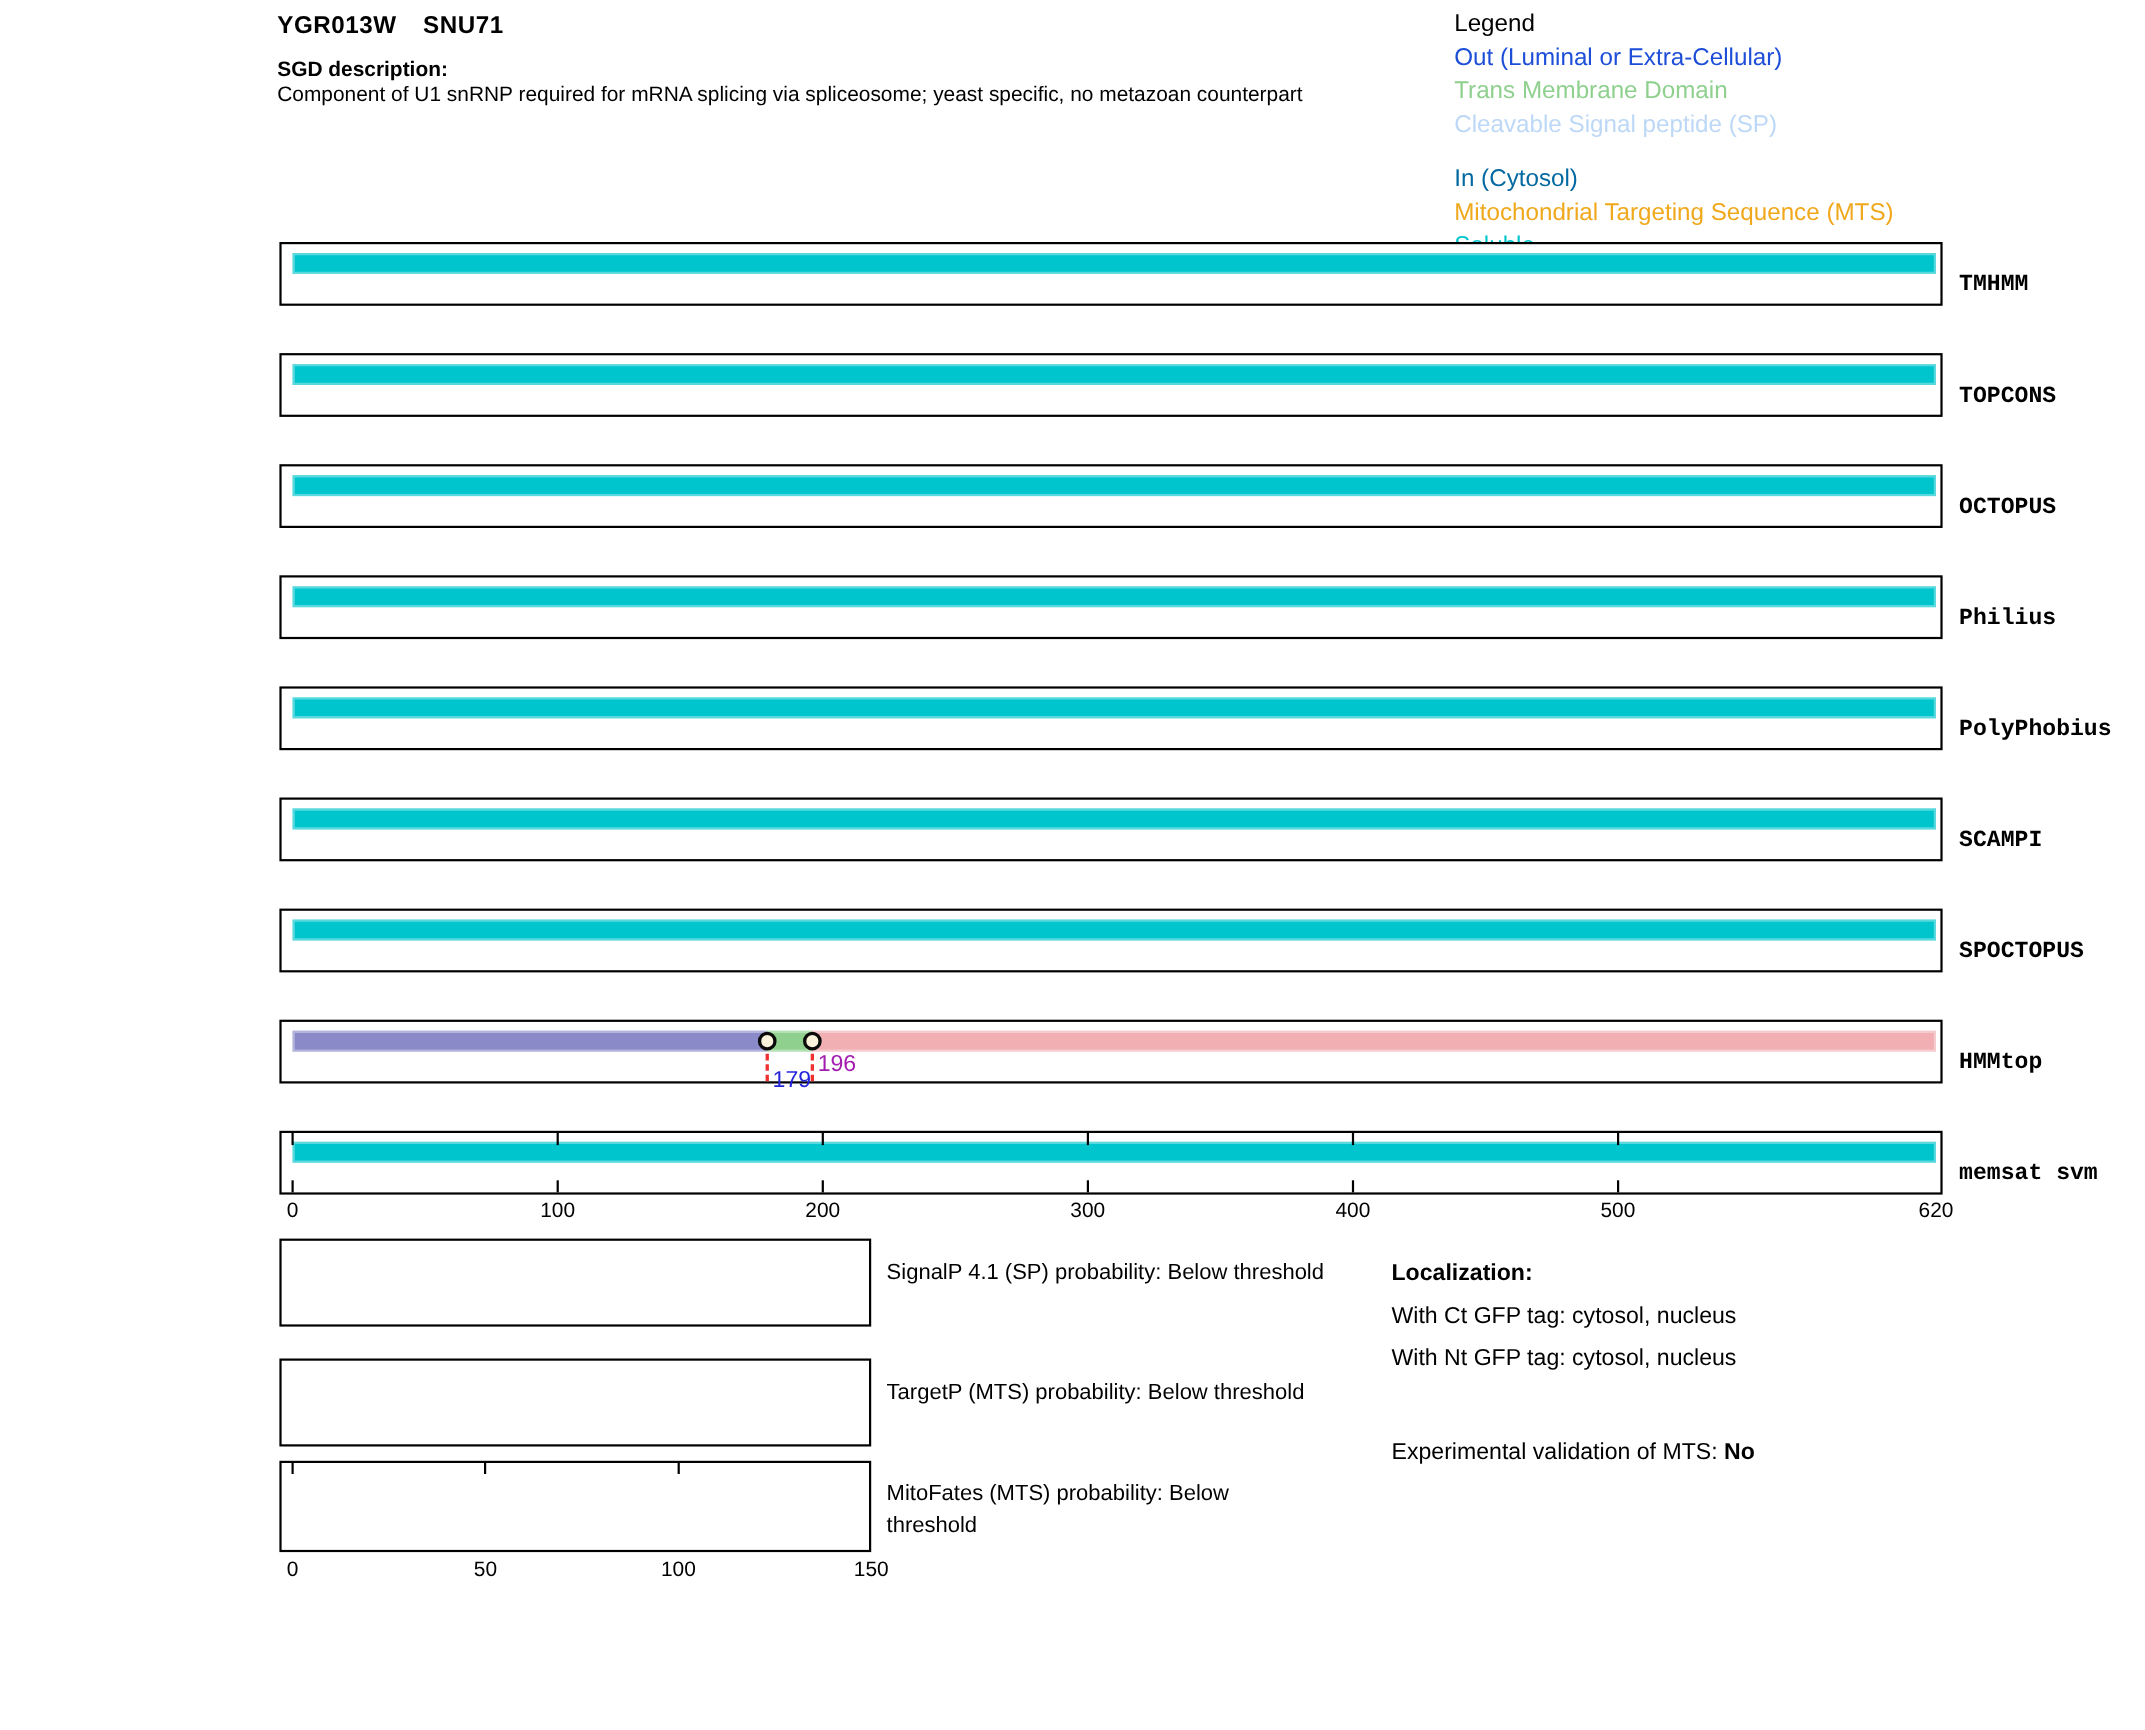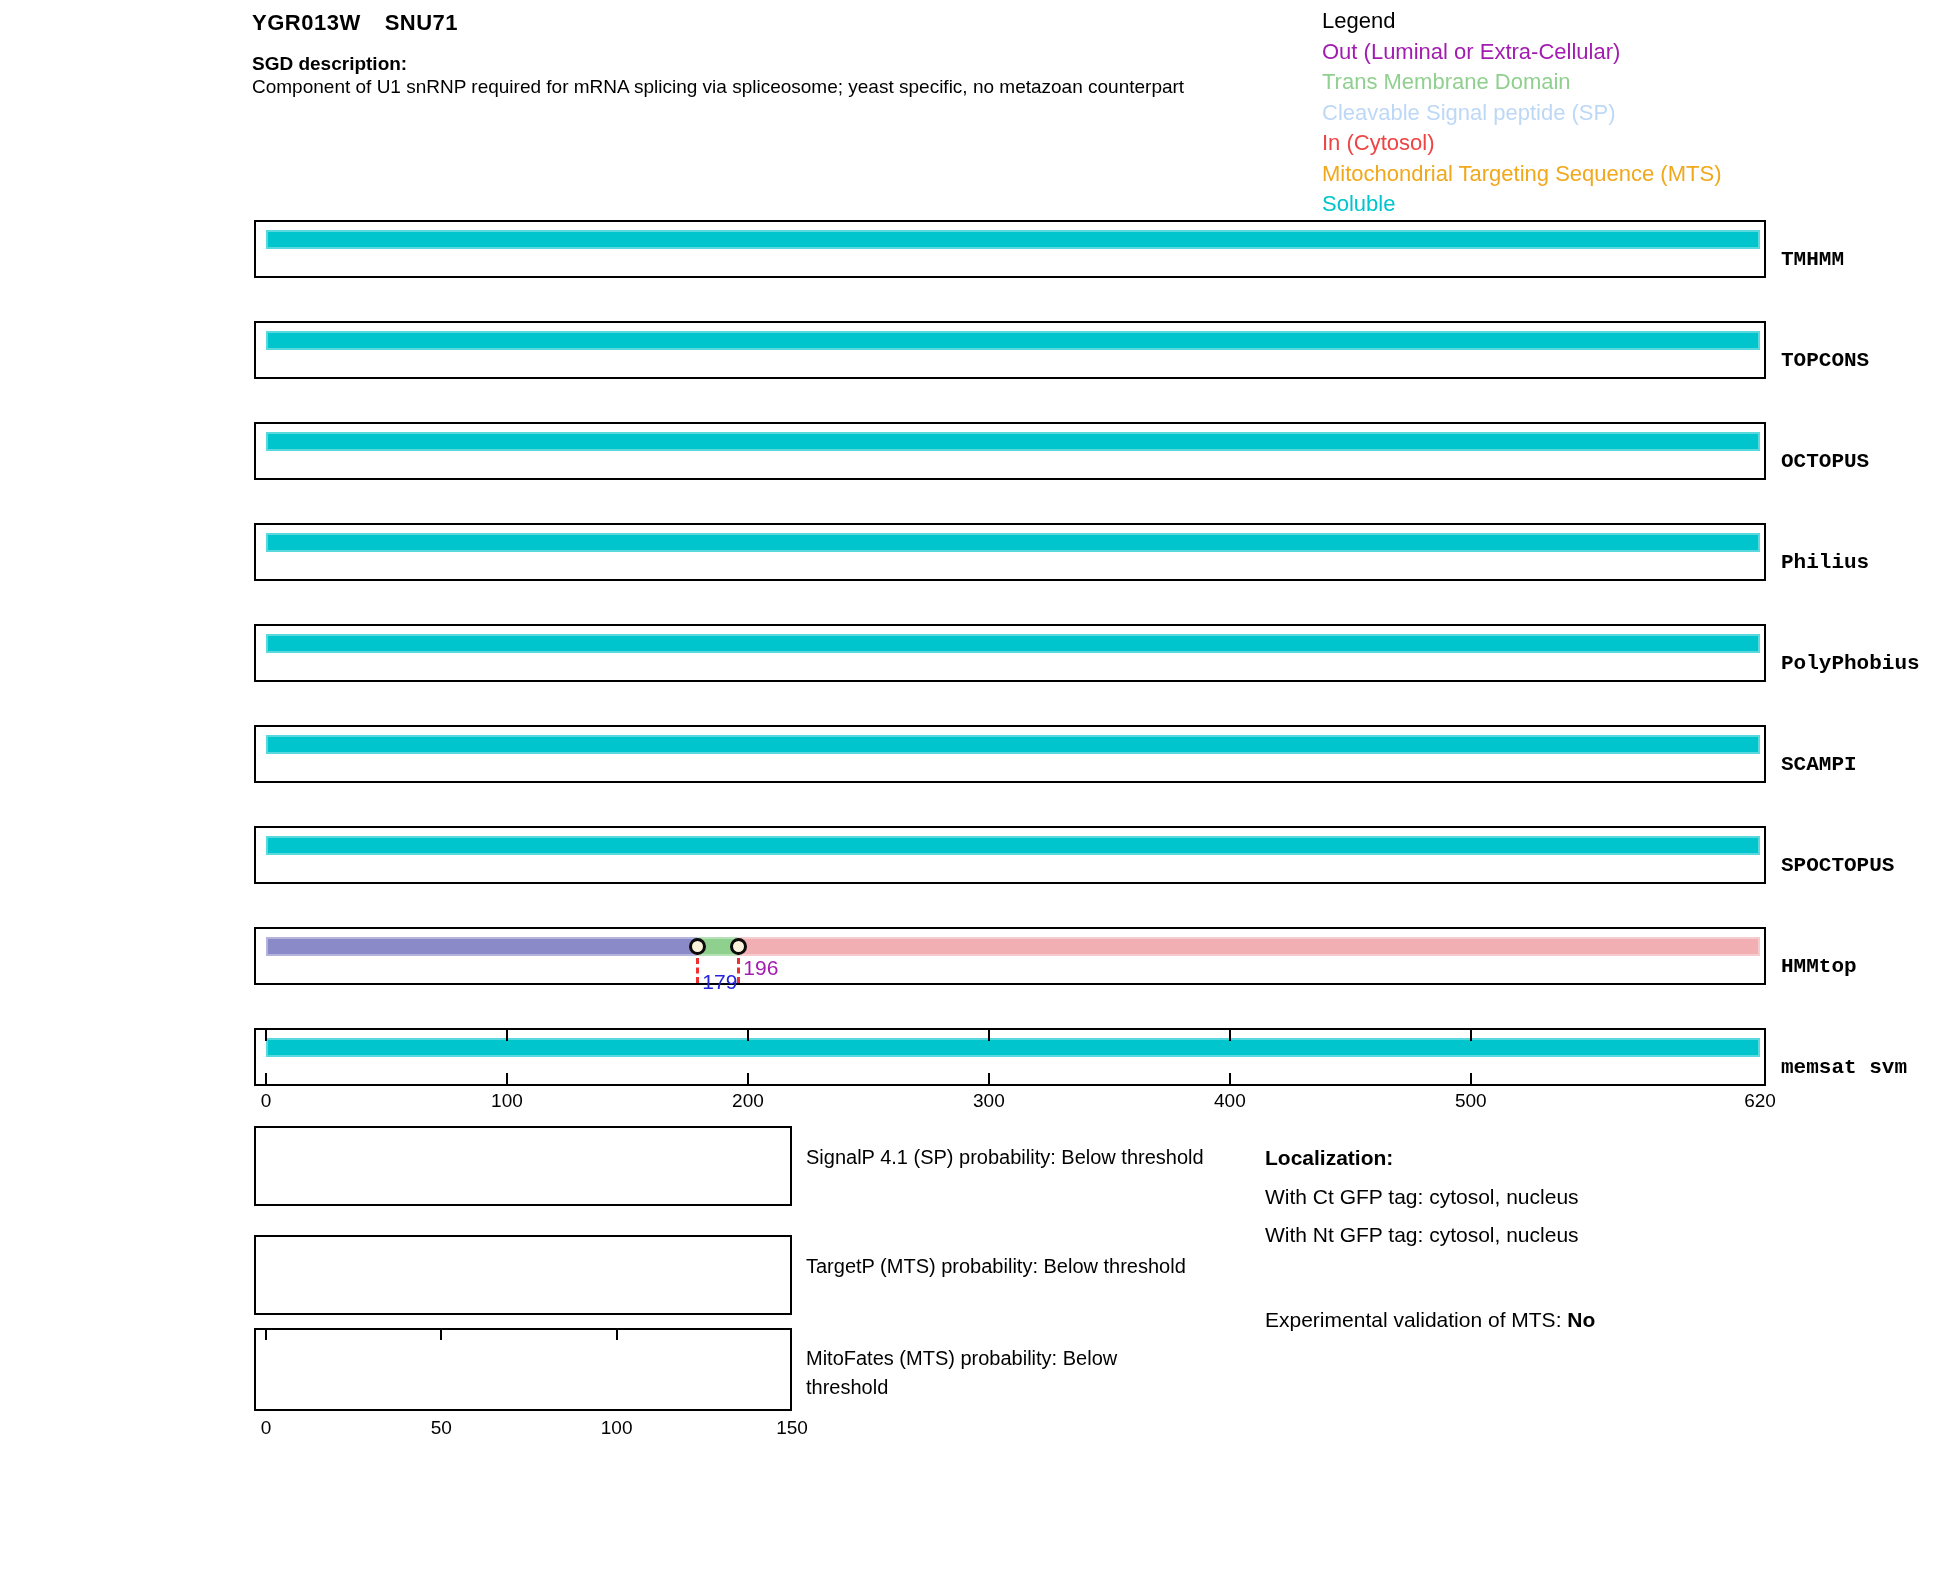--- a/index.html
+++ b/index.html
@@ -59,7 +59,7 @@
   <div class="legend">
     <div class="legend-title">Legend</div>
     <div>
-        <div class="legend-item" style="color: #a21caf;">Out (Luminal or Extra-Cellular)</div>
+        <div class="legend-item" style="color: #1d4ed8;">Out (Luminal or Extra-Cellular)</div>
         <div class="legend-item" style="color: rgb(143, 208, 143);">Trans Membrane Domain</div>
         <div class="legend-item" style="color: rgb(189, 216, 246);">Cleavable Signal peptide (SP)</div>
         <div class="legend-item" style="color: #ef4444;">In (Cytosol)</div>

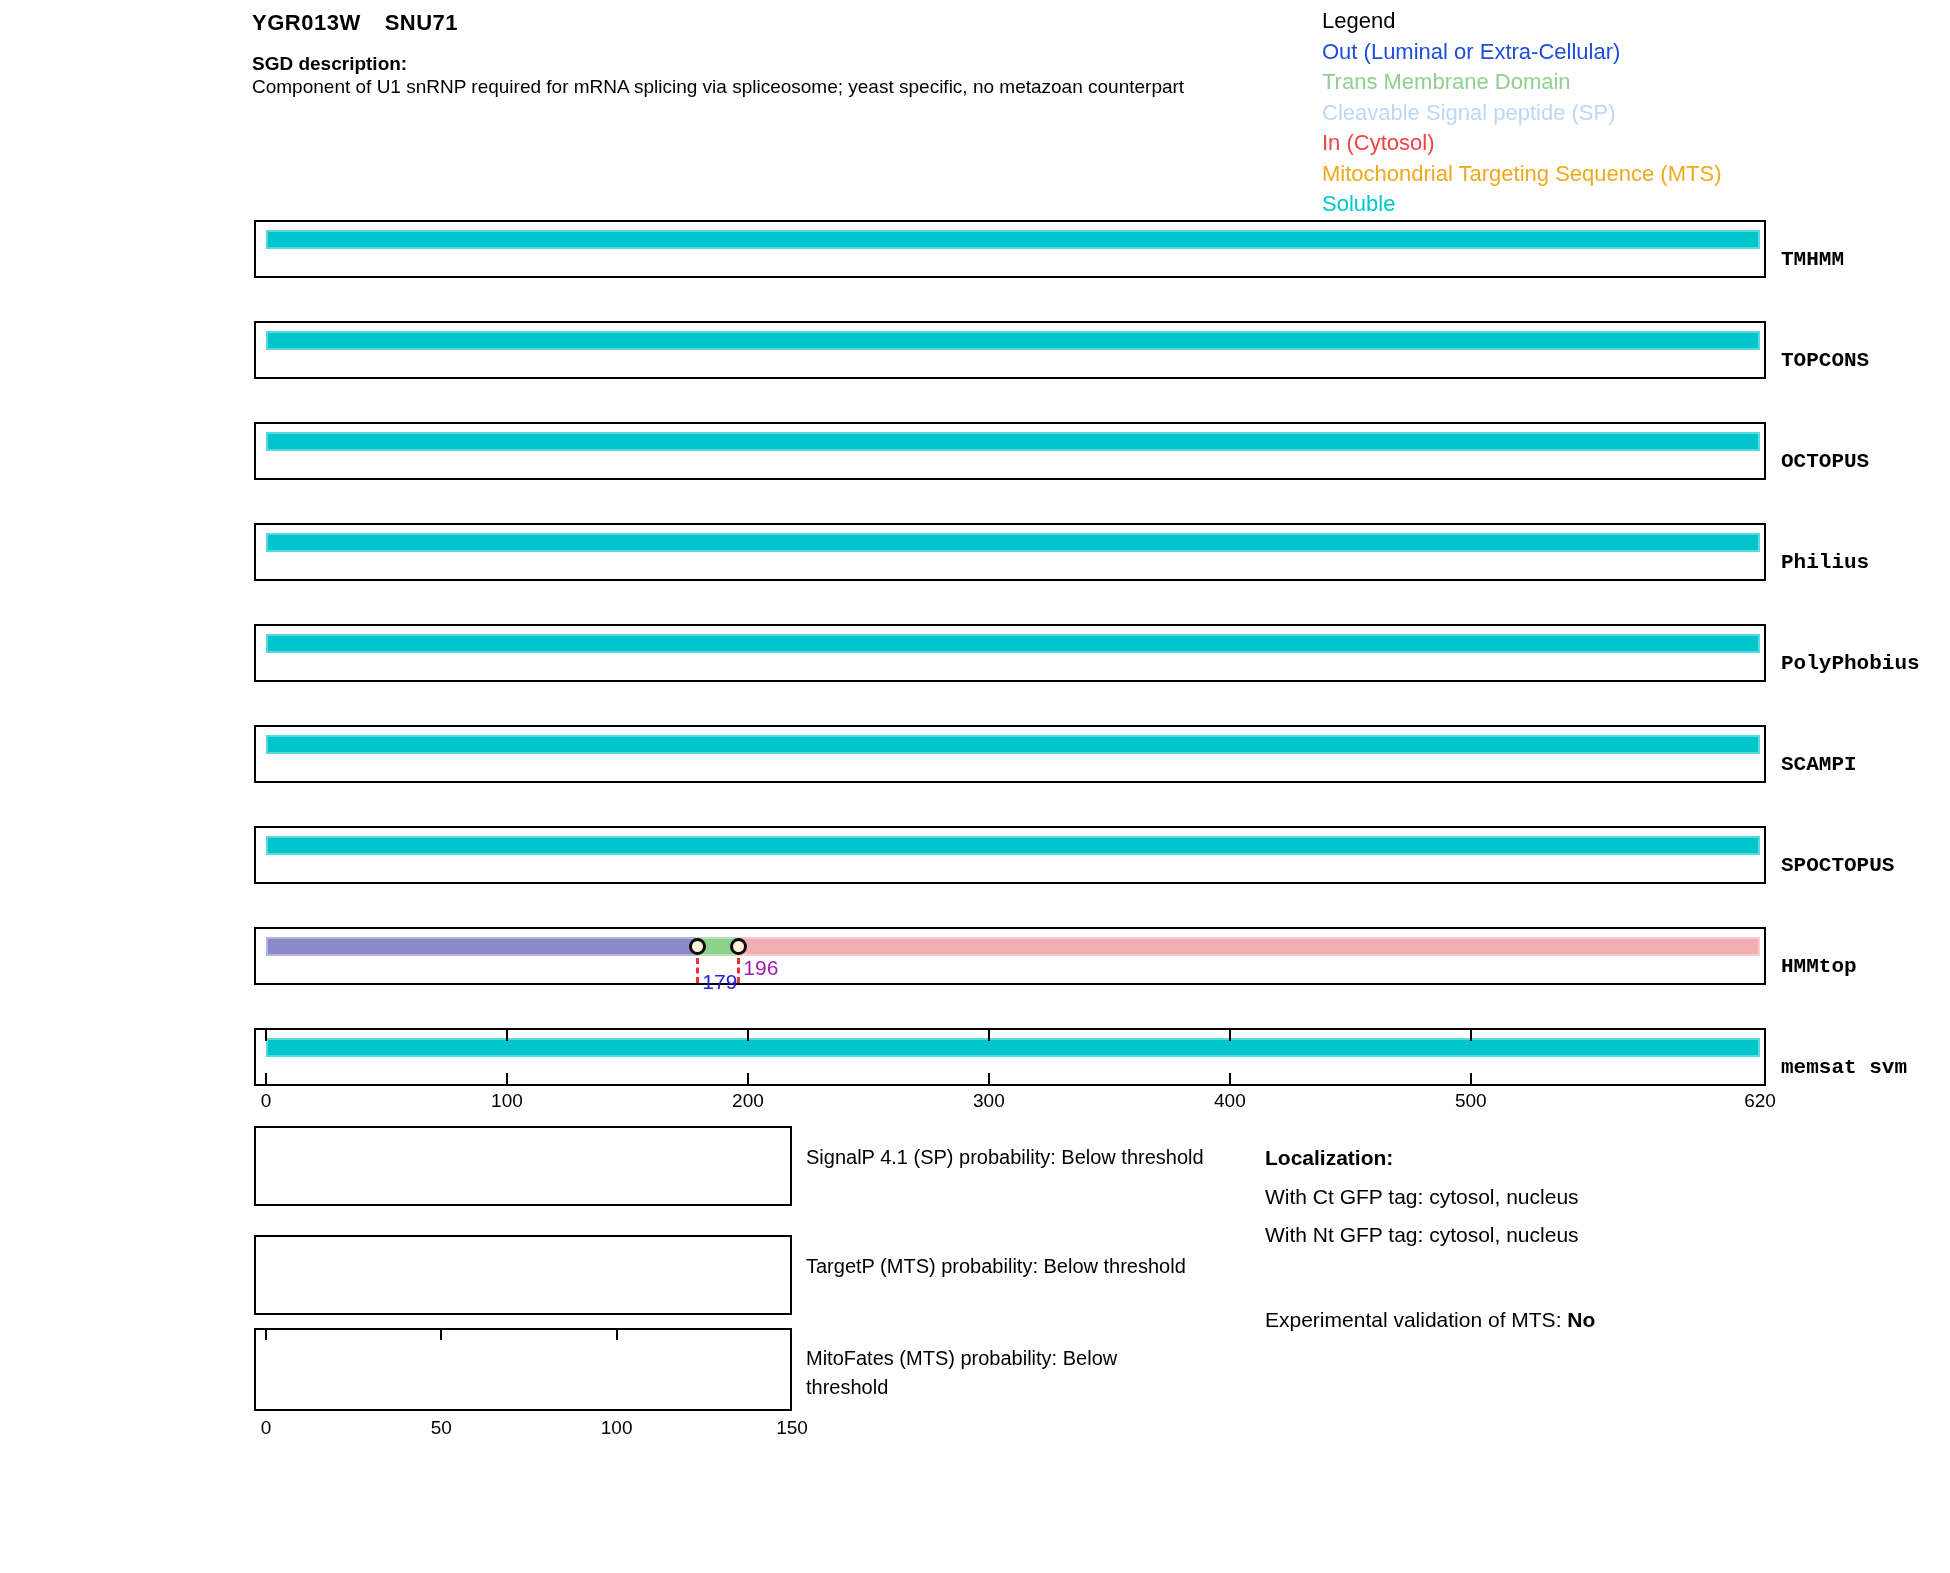--- a/index.html
+++ b/index.html
@@ -62,7 +62,7 @@
         <div class="legend-item" style="color: #1d4ed8;">Out (Luminal or Extra-Cellular)</div>
         <div class="legend-item" style="color: rgb(143, 208, 143);">Trans Membrane Domain</div>
         <div class="legend-item" style="color: rgb(189, 216, 246);">Cleavable Signal peptide (SP)</div>
-        <div class="legend-item" style="color: #ef4444;">In (Cytosol)</div>
+        <div class="legend-item" style="color: #0369a1; margin-top: 19px;">In (Cytosol)</div>
         <div class="legend-item" style="color: rgb(240, 168, 28);">Mitochondrial Targeting Sequence (MTS)</div>
         <div class="legend-item" style="color: rgb(0, 197, 205);">Soluble</div>
       </div>

